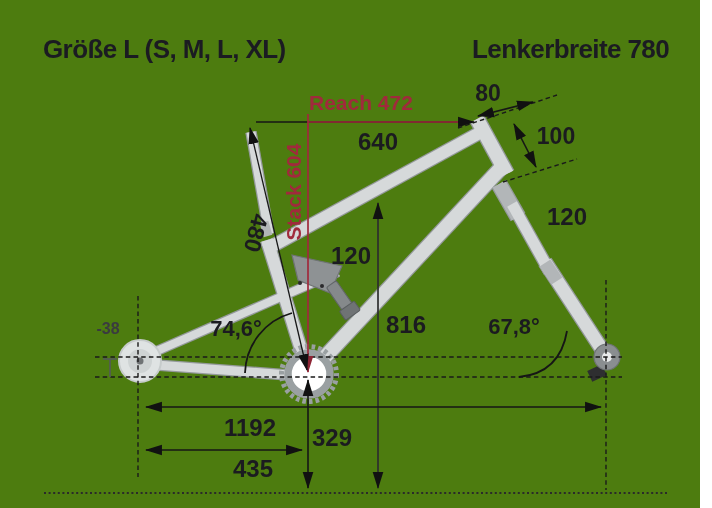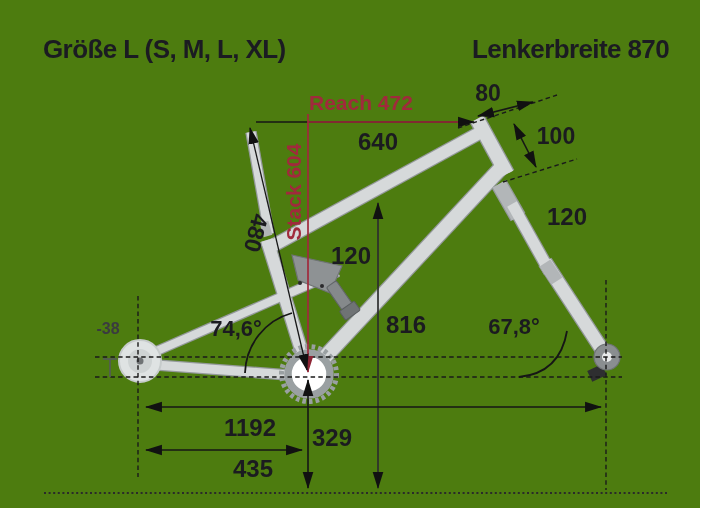--- a/index.html
+++ b/index.html
@@ -34,7 +34,7 @@
 
 <div class="stage">
   <div class="title title-left">Größe L (S, M, L, XL)</div>
-  <div class="title title-right">Lenkerbreite 870</div>
+  <div class="title title-right">Lenkerbreite 780</div>
 
   <svg width="712" height="508" viewBox="0 0 712 508">
     <defs>

